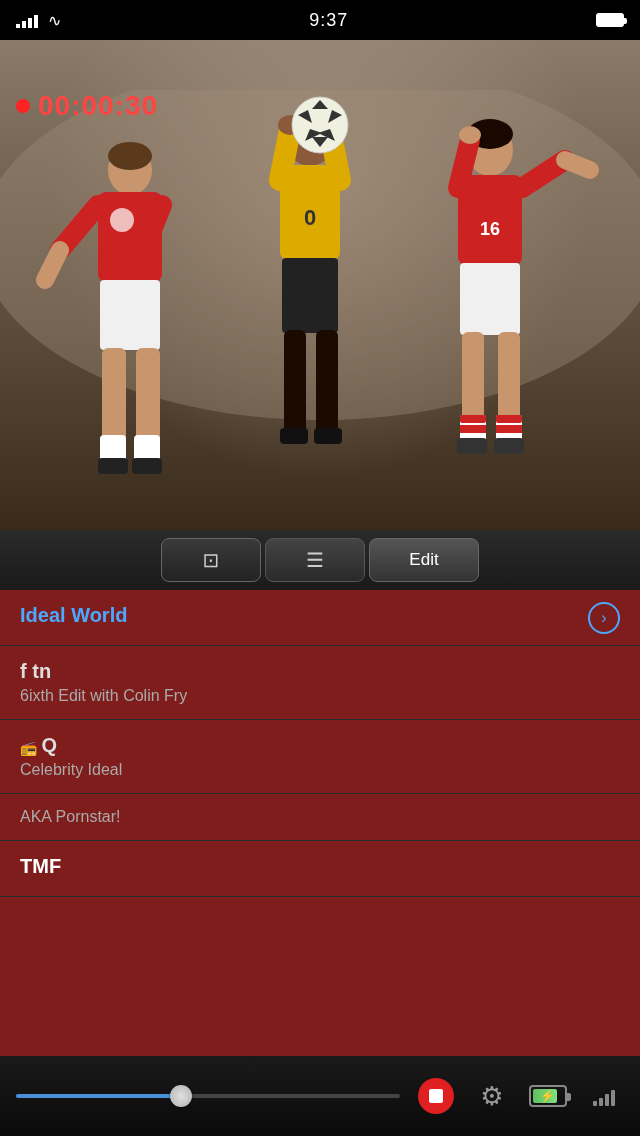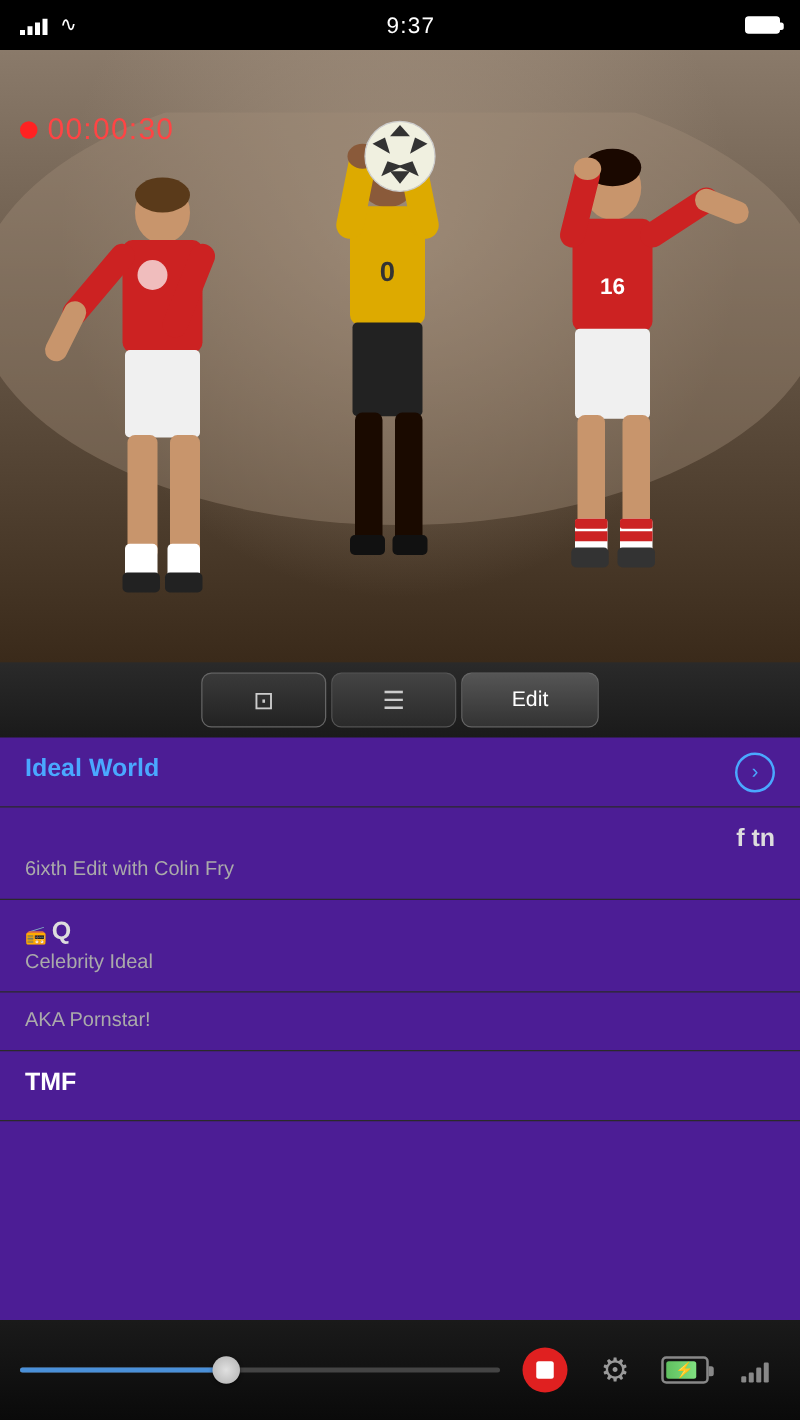--- a/index.html
+++ b/index.html
@@ -120,8 +120,8 @@
     }
     .rec-time {
       color: #ff4444;
-      font-size: 24px;
-      font-weight: 400;
+      font-size: 28px;
+      font-weight: 700;
       font-variant-numeric: tabular-nums;
       letter-spacing: 1px;
       text-align: center;

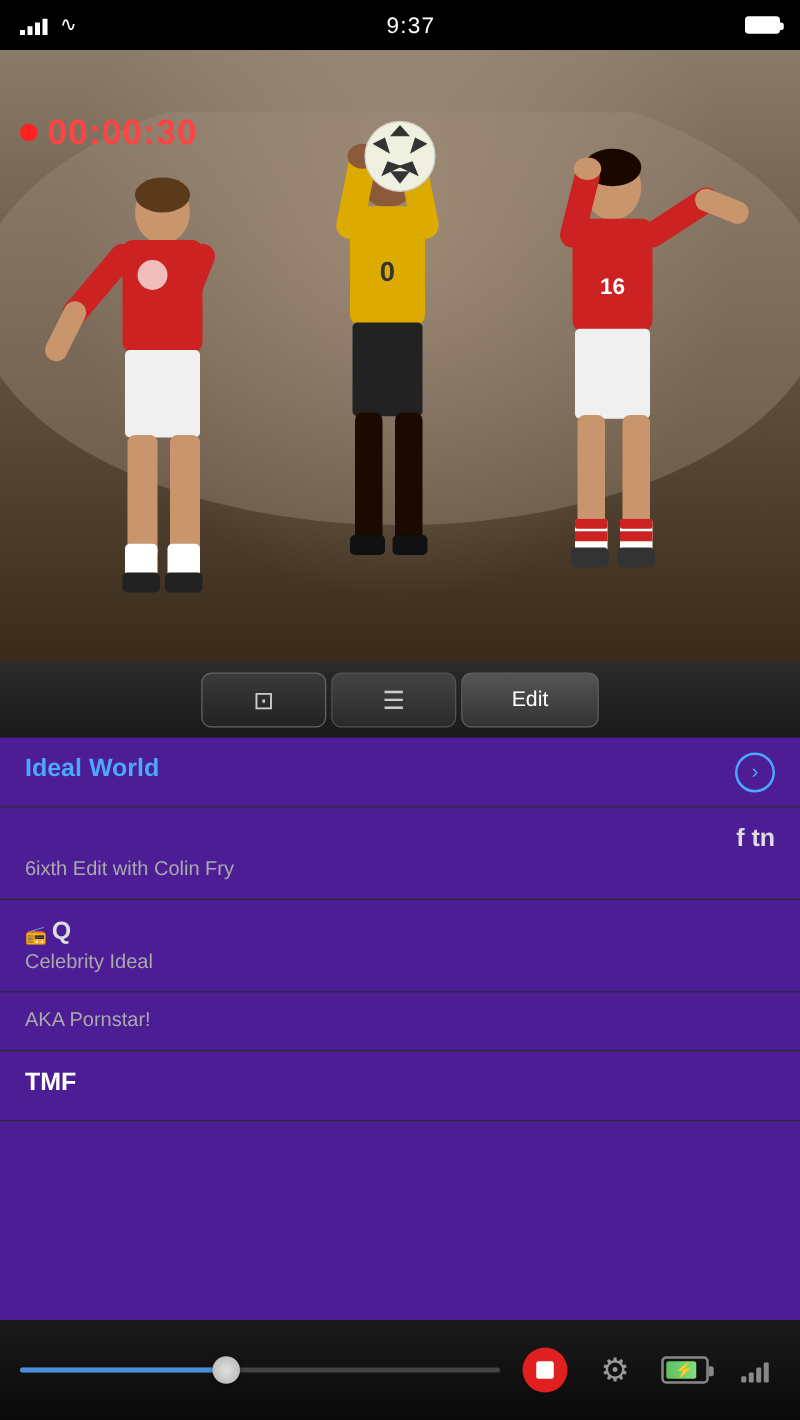--- a/index.html
+++ b/index.html
@@ -203,7 +203,7 @@
       left: 0;
       width: 100%;
       bottom: 80px;
-      background: #4c1d95;
+      background: #7f1d1d;
       overflow: hidden;
     }
 

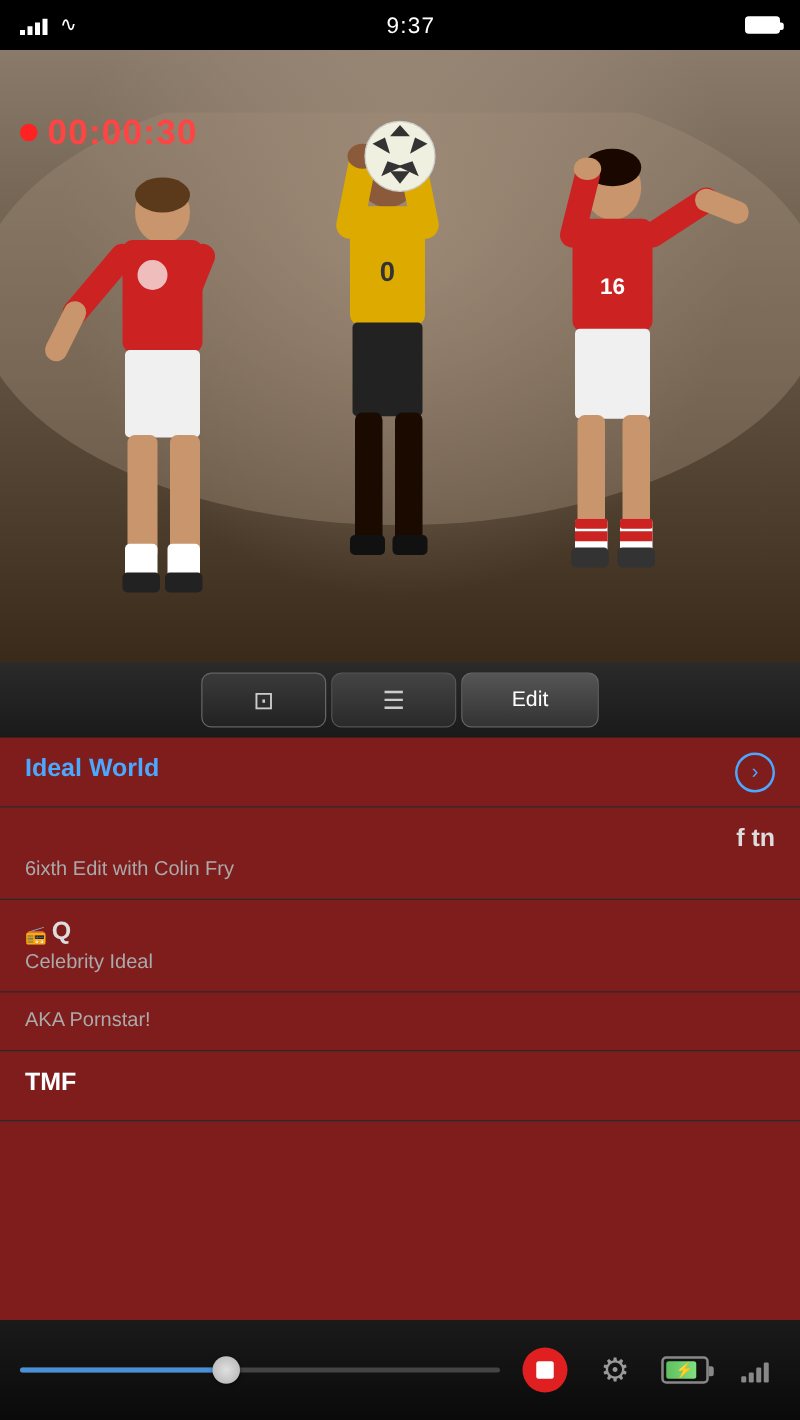--- a/index.html
+++ b/index.html
@@ -225,7 +225,6 @@
     }
     .channel-name.light {
       color: #ddd;
-      text-align: right;
     }
     .channel-show {
       font-size: 16px;

